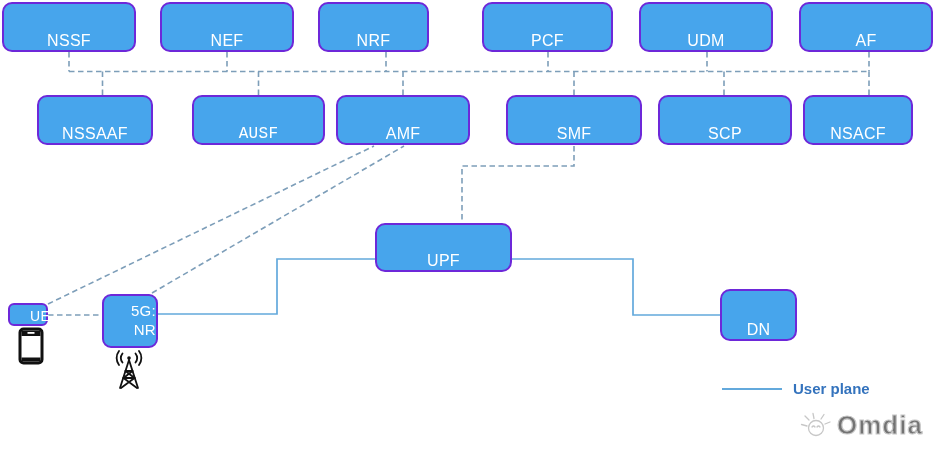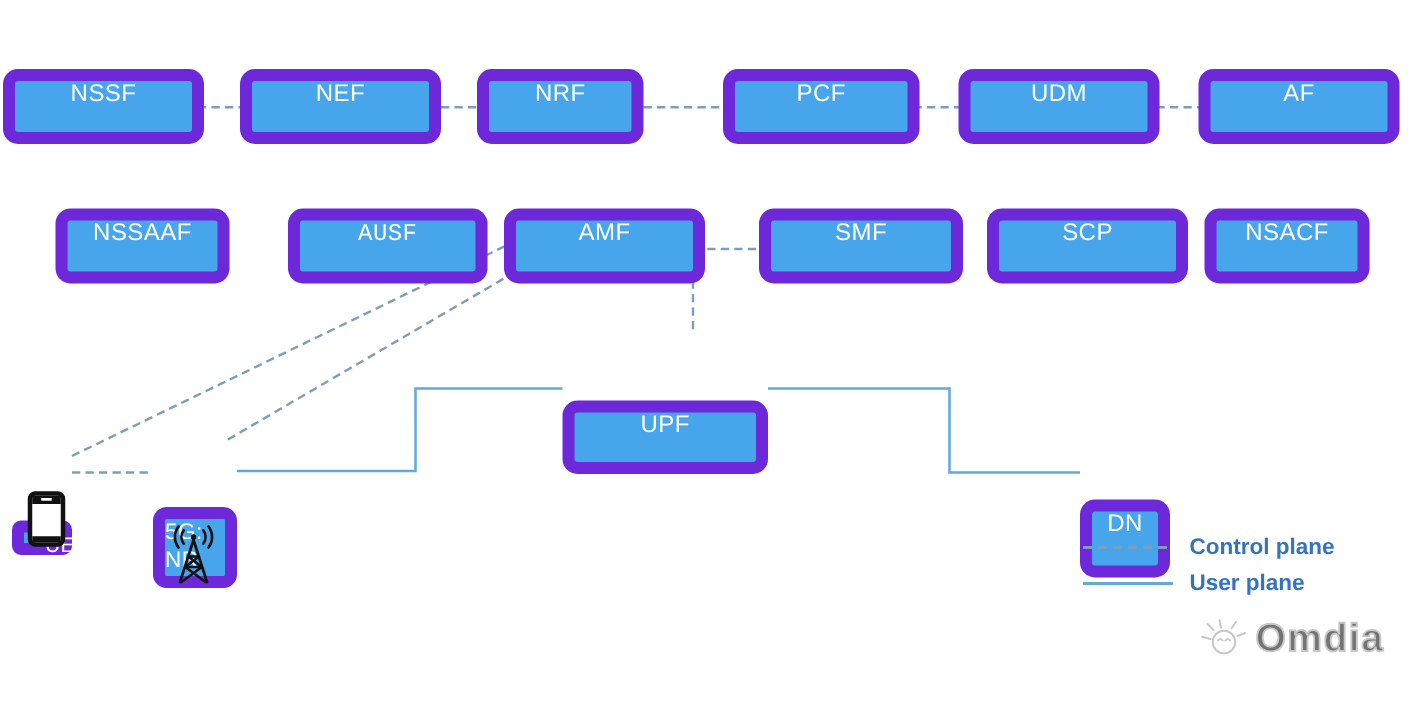--- a/index.html
+++ b/index.html
@@ -15,13 +15,12 @@
     position:absolute;
     box-sizing:border-box;
     background:#47A5EC;
-    border:8px solid #6d28d9;
+    border:2px solid #6d28d9;
     border-radius:10px;
     color:#ffffff;
-    display:flex;align-items:flex-start;justify-content:center;
+    display:flex;align-items:flex-end;justify-content:center;
     font-size:16px;letter-spacing:.3px;
     z-index:2;
-    margin-top:44px;
   }
   .row-top{top:2px;height:50px;}
   .row-two{top:95px;height:50px;}

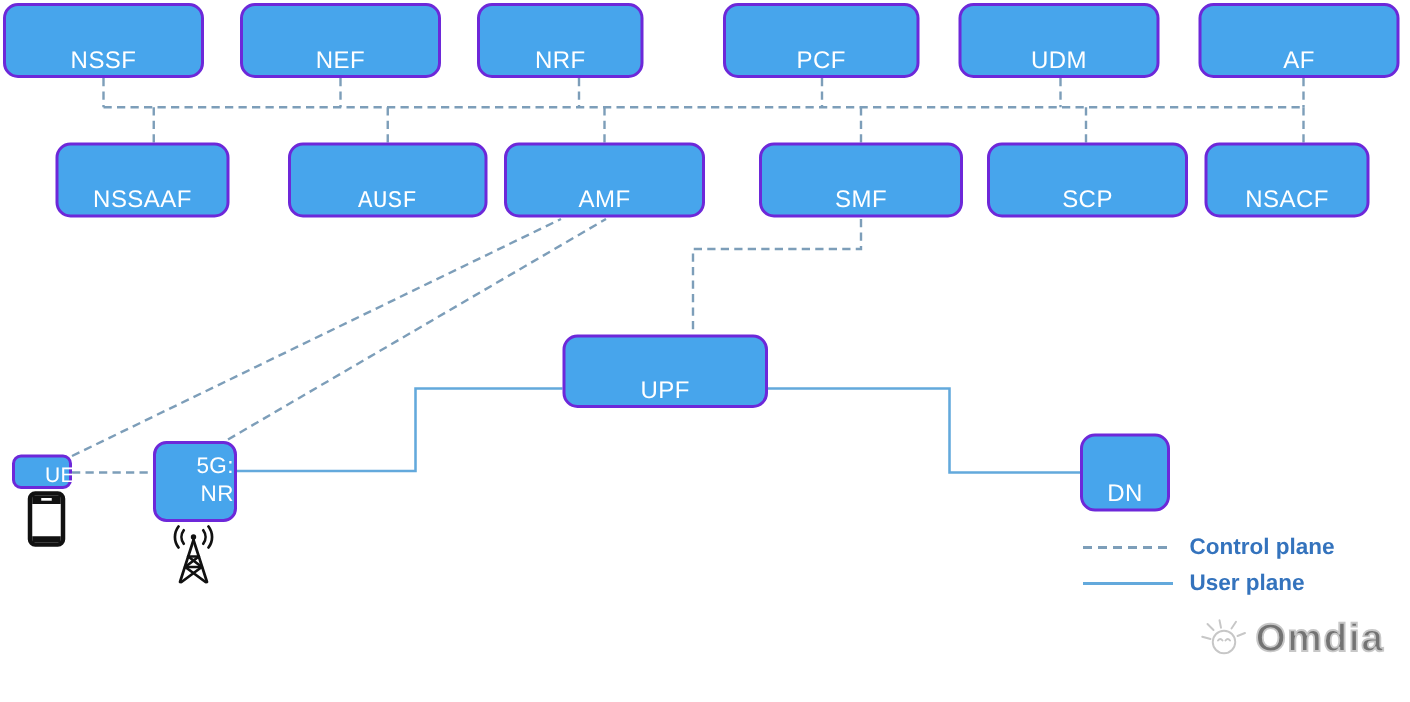--- a/index.html
+++ b/index.html
@@ -113,7 +113,7 @@
     <span>NR</span>
   </div>
 
-  <div class="node" style="left:720px;top:289px;width:60px;height:52px;">
+  <div class="node" style="left:720px;top:289px;width:77px;height:52px;">
     <span>DN</span>
   </div>
 

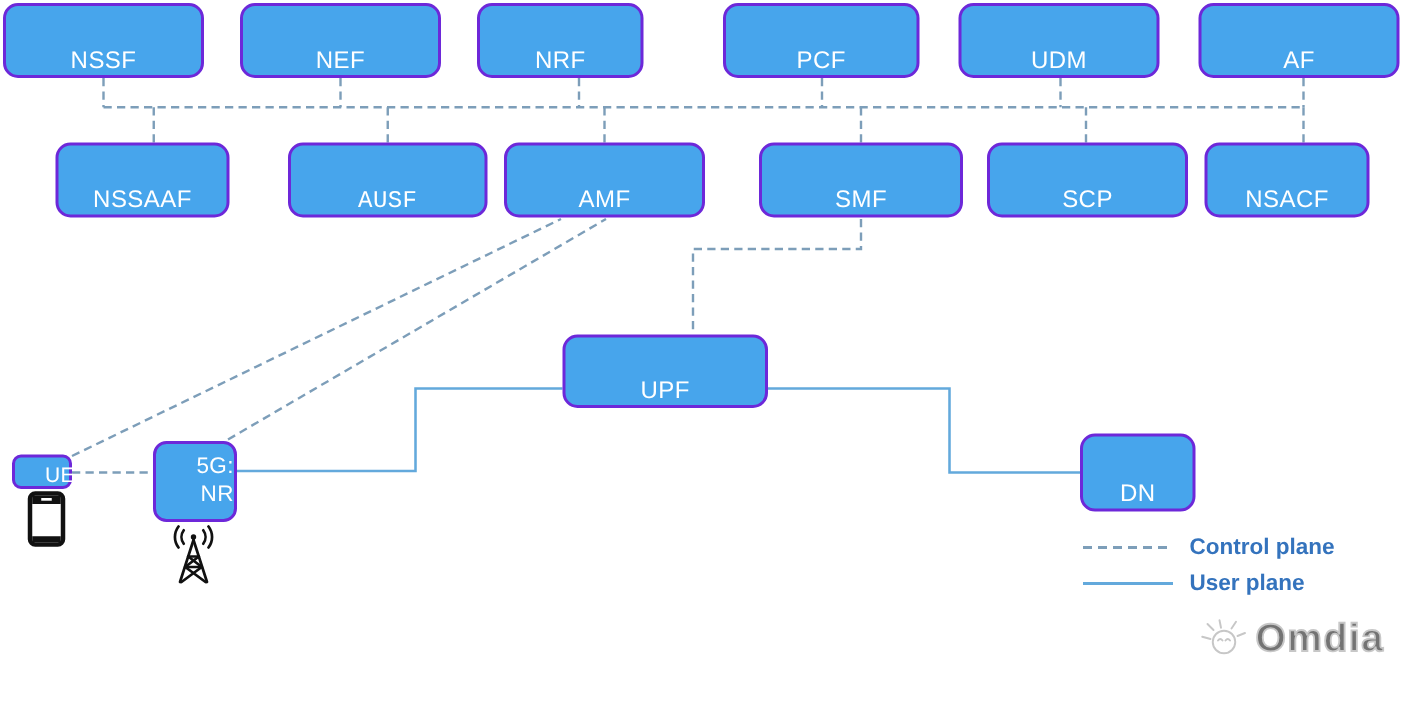--- a/index.html
+++ b/index.html
@@ -144,12 +144,6 @@
     </svg>
   </div>
 
-  <div class="legend-row" style="top:356px;">
-    <svg width="60" height="8" viewBox="0 0 60 8">
-      <path d="M0 4 H60" fill="none" stroke-width="2" stroke-dasharray="6 4" stroke="#7D9EB9"></path>
-    </svg>
-    <span class="legend-label">Control plane</span>
-  </div>
   <div class="legend-row" style="top:380px;">
     <svg width="60" height="8" viewBox="0 0 60 8">
       <path d="M0 4 H60" fill="none" stroke-width="2" stroke="#63A9DC"></path>

